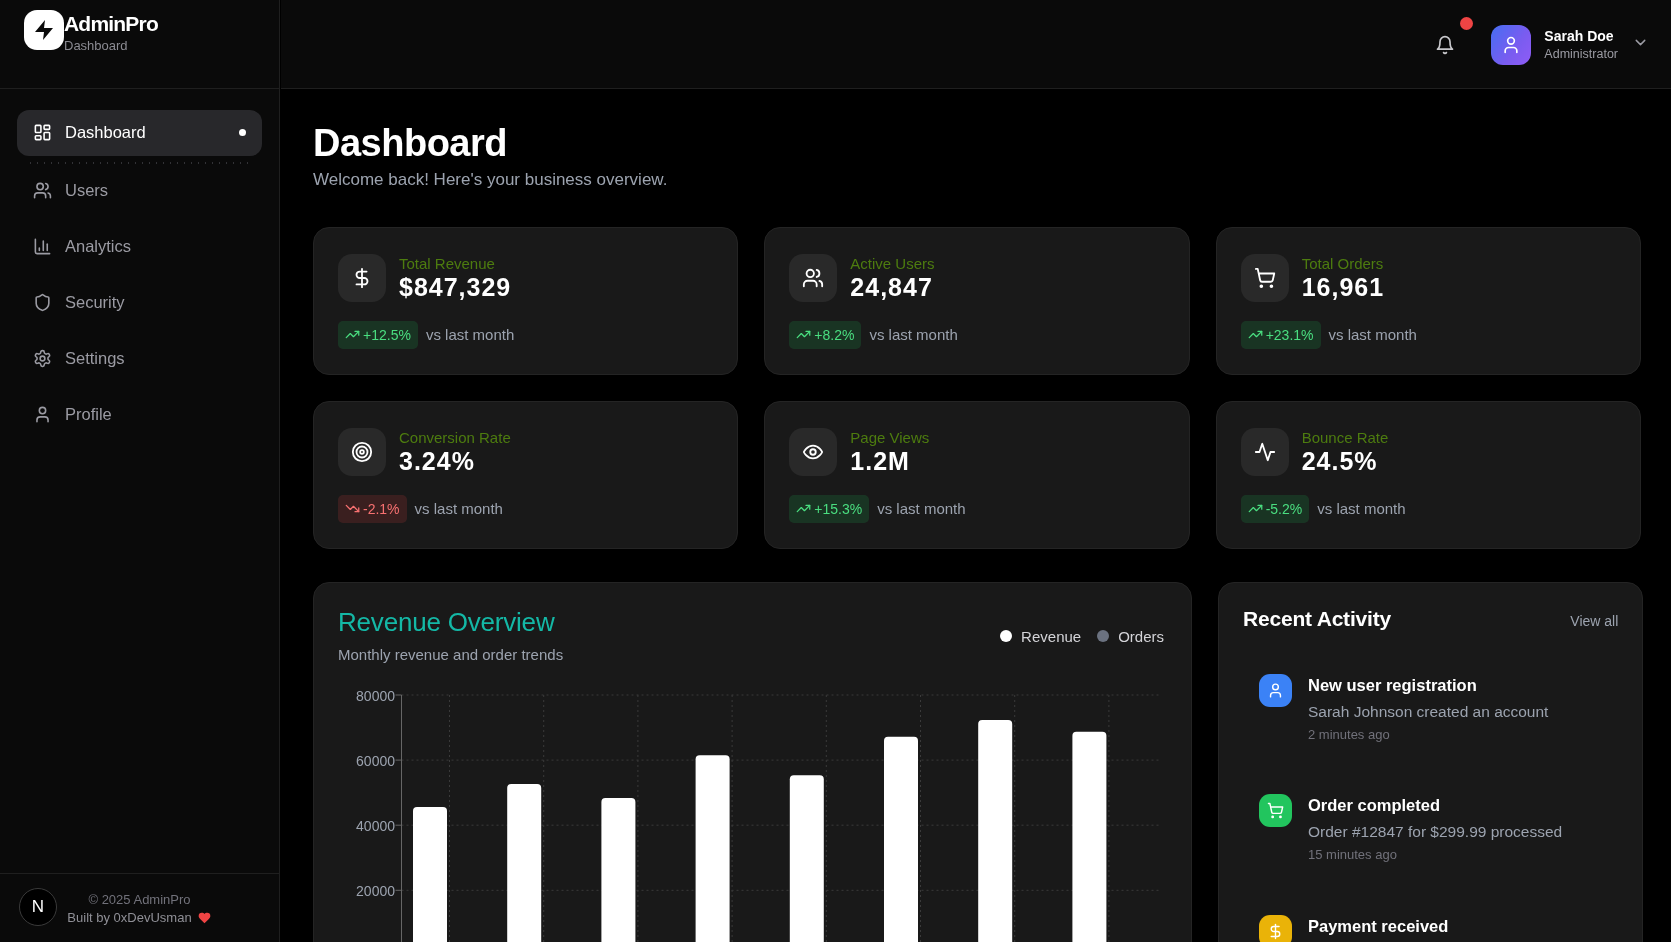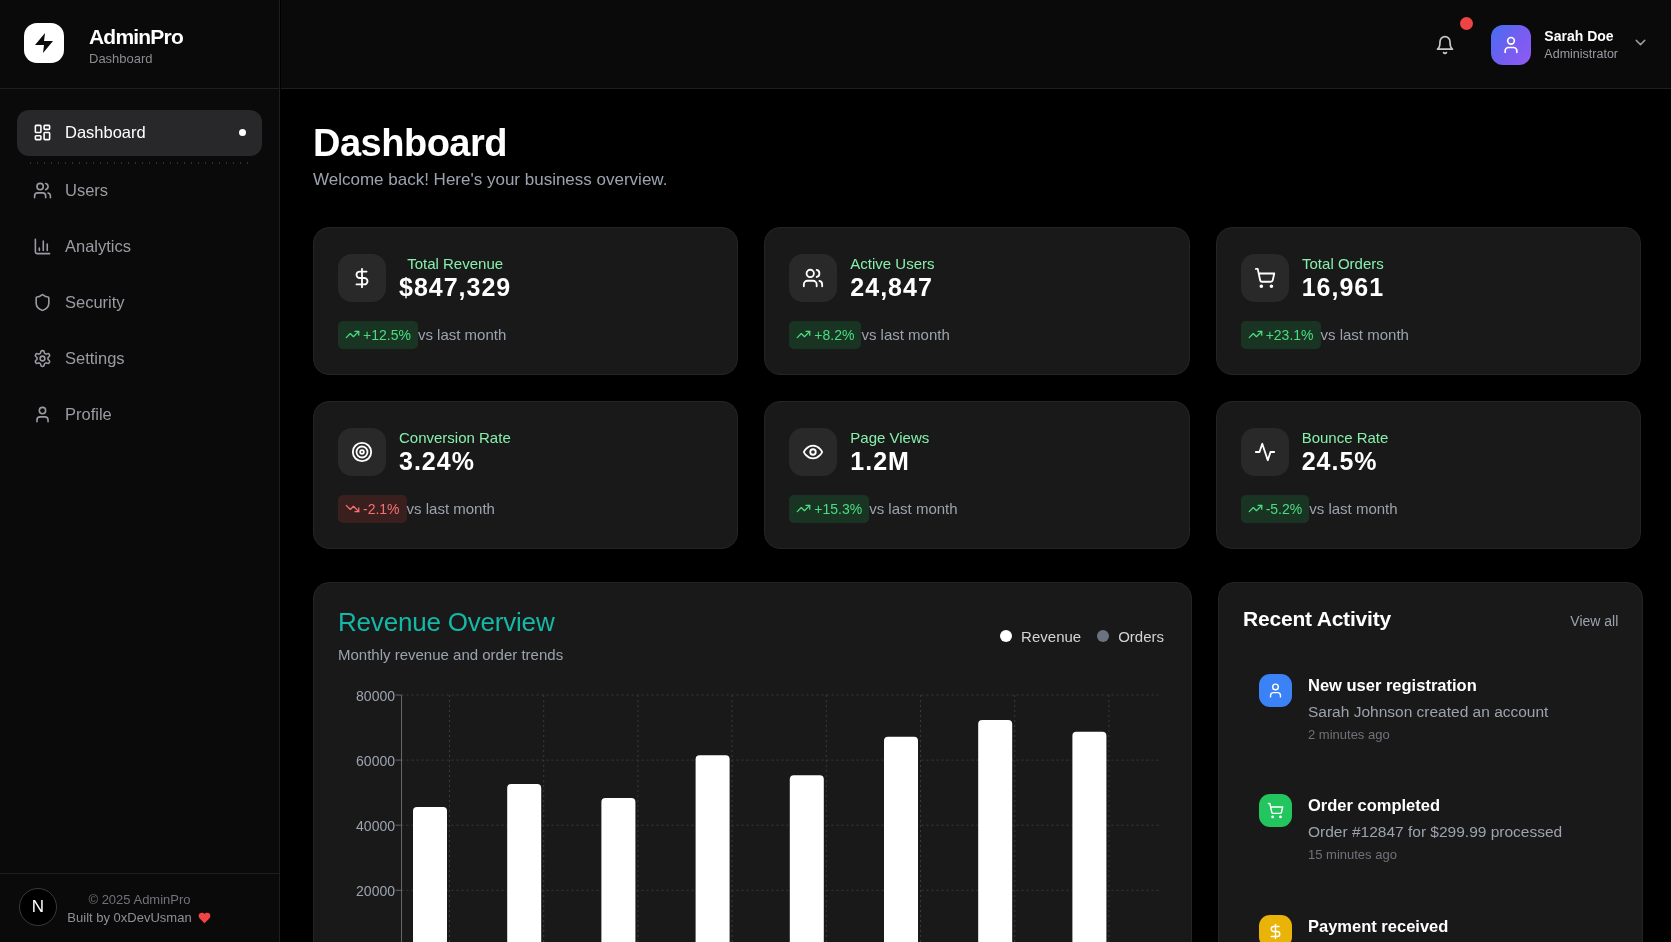--- a/index.html
+++ b/index.html
@@ -5,7 +5,7 @@
 * { margin:0; padding:0; box-sizing:border-box; }
 html,body { width:1671px; height:942px; overflow:hidden; background:#000; font-family:"Liberation Sans", sans-serif; }
 .sidebar { position:fixed; left:0; top:0; width:280px; height:942px; background:#0a0a0a; border-right:1px solid #1f1f1f; }
-.brand { display:flex; align-items:flex-start; gap:25px; padding:23px 0 0 24px; height:89px; border-bottom:1px solid #1f1f1f; }
+.brand { display:flex; align-items:flex-start; gap:0; padding:10px 0 0 24px; height:89px; border-bottom:1px solid #1f1f1f; }
 .brand .tile { width:40px; height:40px; background:#fff; border-radius:13px; display:flex; align-items:center; justify-content:center; }
 .brand-name { margin-top:2px; font-size:21px; font-weight:bold; color:#fff; line-height:1.1; letter-spacing:-0.8px; }
 .brand-sub { font-size:13px; color:#8b8b92; margin-top:3px; }

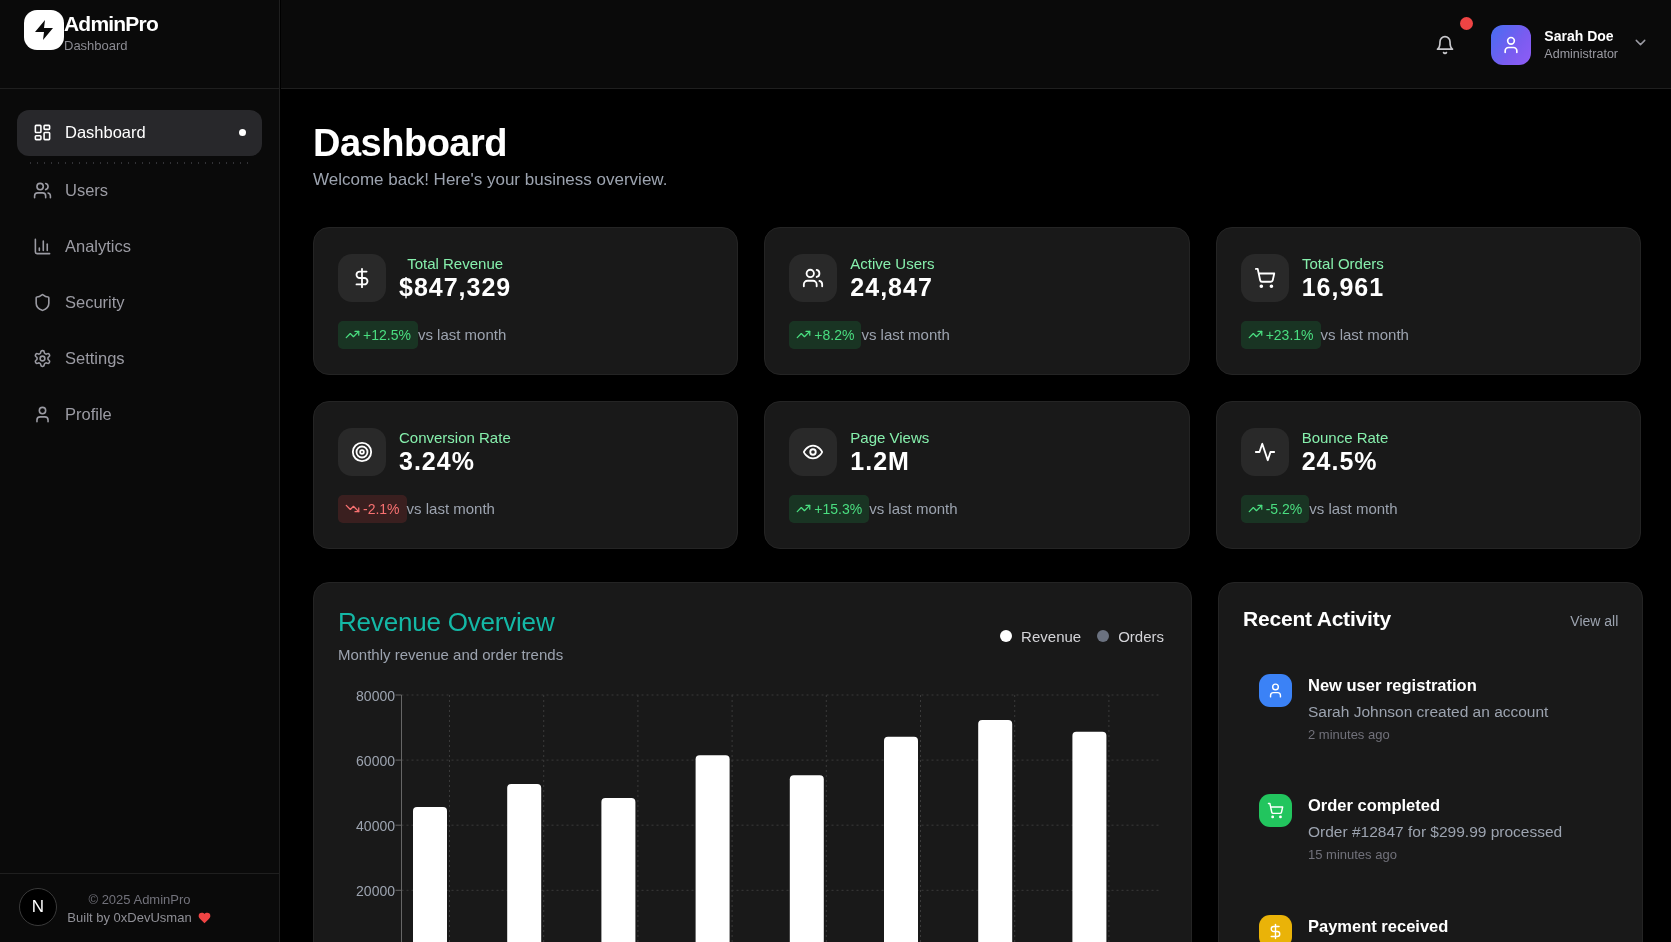--- a/index.html
+++ b/index.html
@@ -43,7 +43,7 @@
 .stat-head { display:flex; gap:13px; }
 .stat-tile { width:48px; height:48px; background:#292929; border-radius:14px; display:flex; align-items:center; justify-content:center; color:#fff; flex:none; margin-top:0; }
 .stat-tile svg { width:22px; height:22px; }
-.stat-title { font-size:15px; color:#86efac; margin-top:1px;text-align:center; }
+.stat-title { font-size:15px; color:#4d7c0f; margin-top:1px; }
 .stat-value { font-size:25px; font-weight:bold; color:#fff; margin-top:1.5px; letter-spacing:1px; }
 .stat-foot { display:flex; align-items:center; gap:0; margin-top:19px; }
 .badge { height:27.5px; display:flex; align-items:center; gap:3px; padding:0 7px; border-radius:5px; font-size:14px; font-weight:500; }

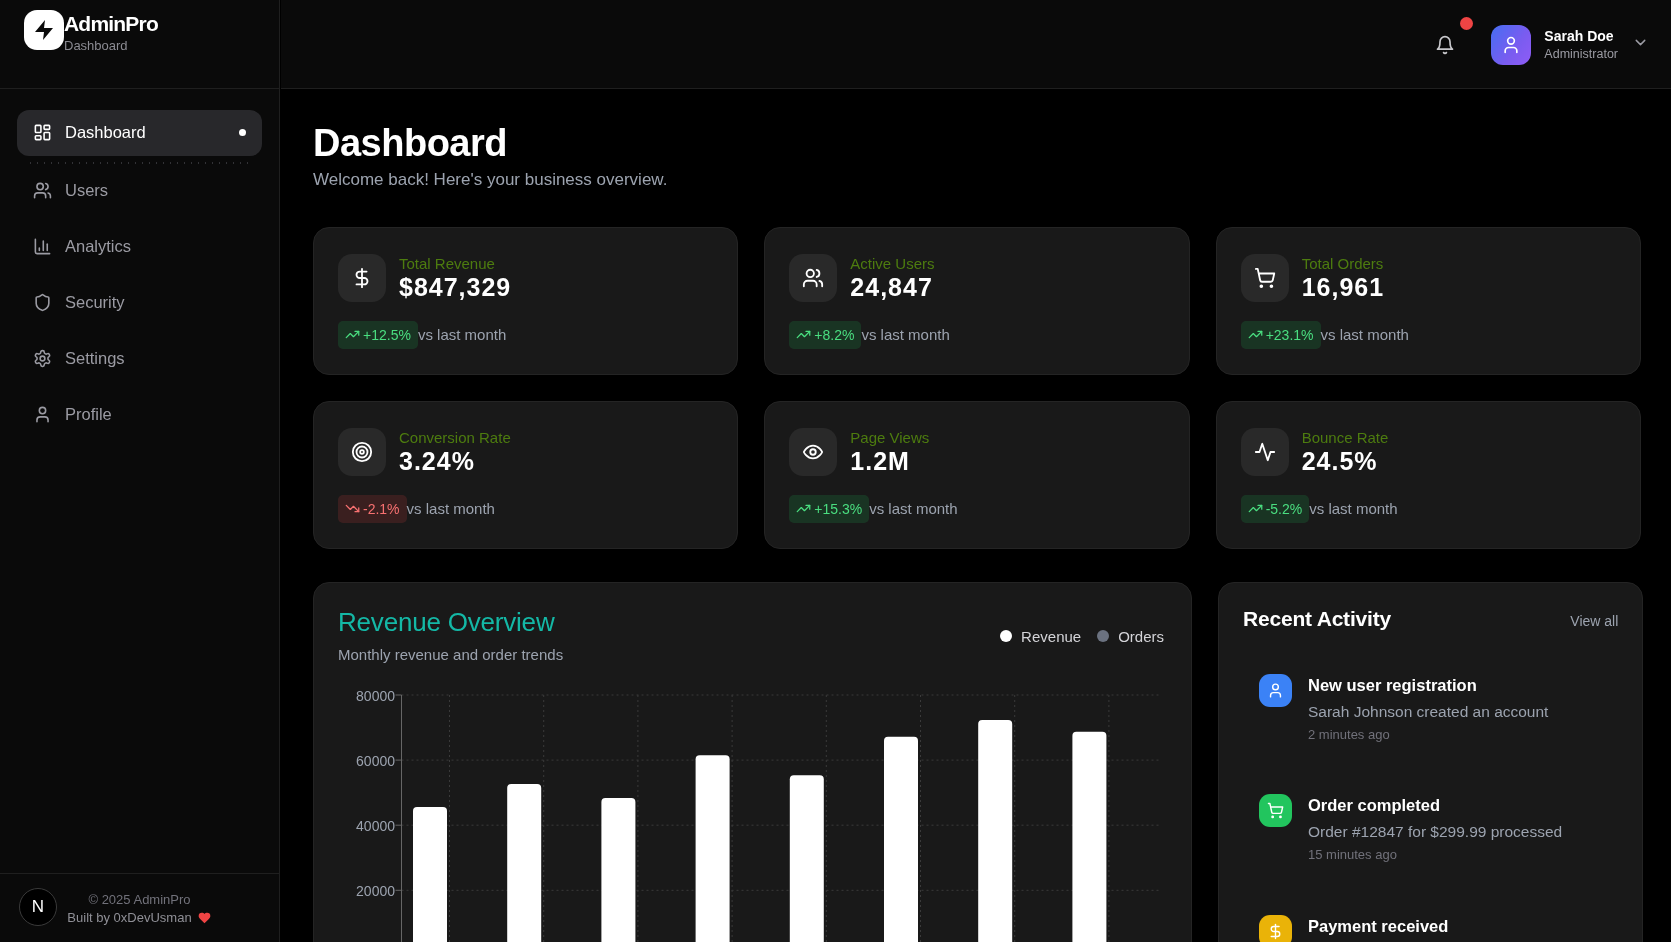--- a/index.html
+++ b/index.html
@@ -45,7 +45,7 @@
 .stat-tile svg { width:22px; height:22px; }
 .stat-title { font-size:15px; color:#4d7c0f; margin-top:1px; }
 .stat-value { font-size:25px; font-weight:bold; color:#fff; margin-top:1.5px; letter-spacing:1px; }
-.stat-foot { display:flex; align-items:center; gap:0; margin-top:19px; }
+.stat-foot { display:flex; align-items:center; gap:8px; margin-top:19px; }
 .badge { height:27.5px; display:flex; align-items:center; gap:3px; padding:0 7px; border-radius:5px; font-size:14px; font-weight:500; }
 .badge svg { width:15px; height:15px; }
 .badge.up { background:rgba(34,197,94,0.16); color:#4ade80; }

